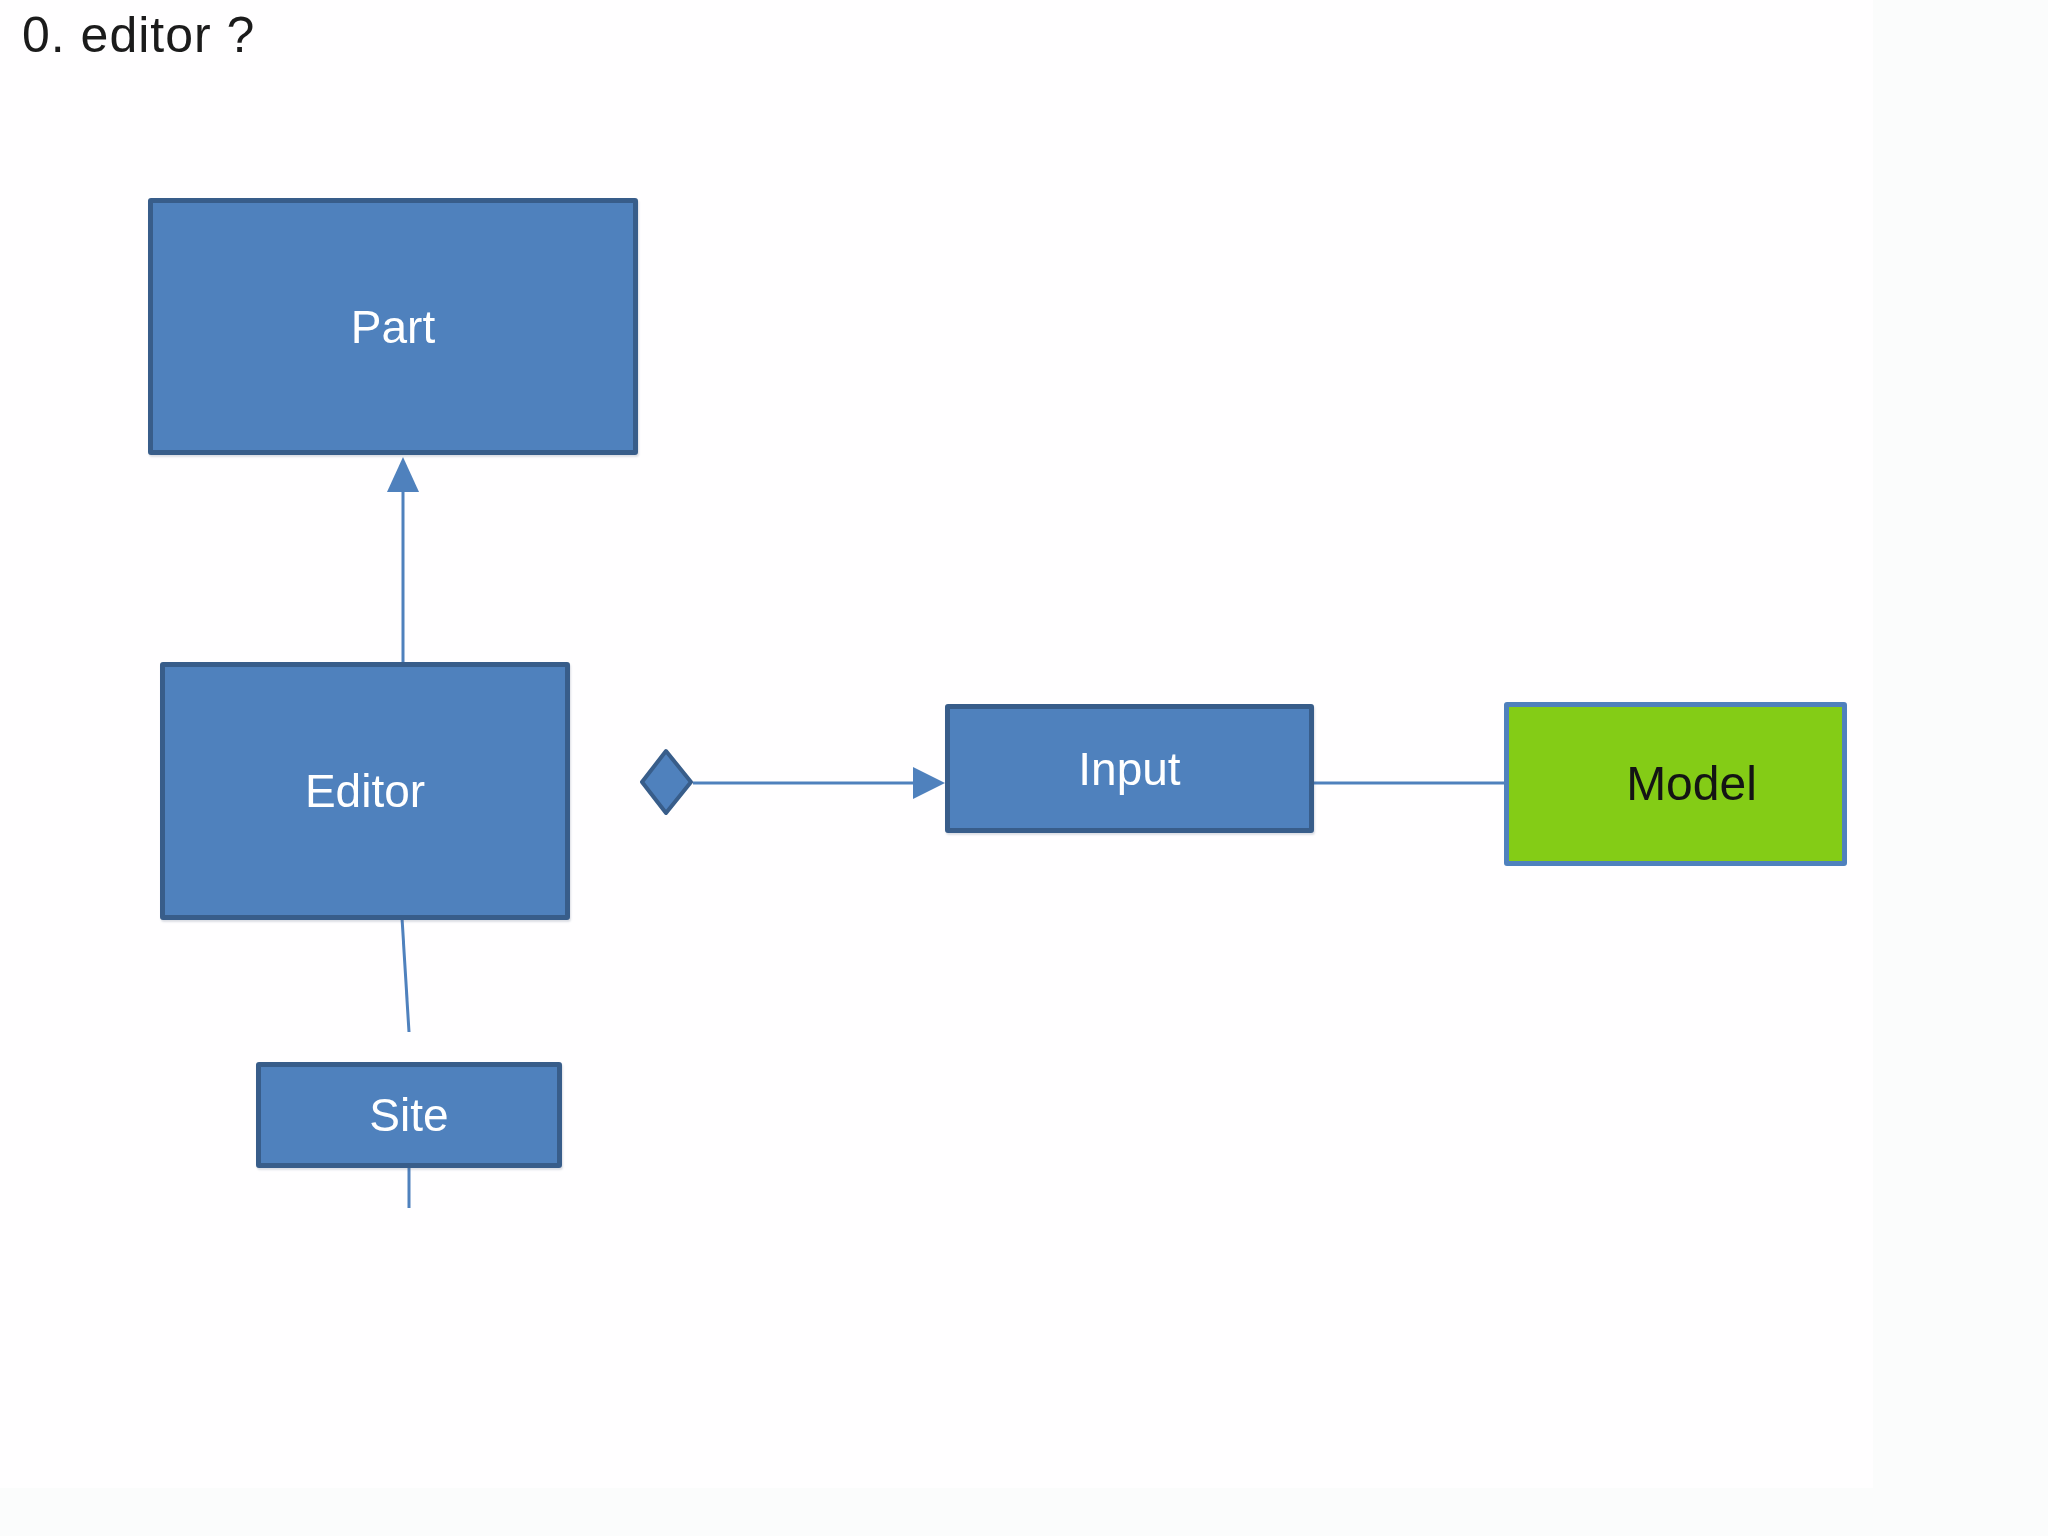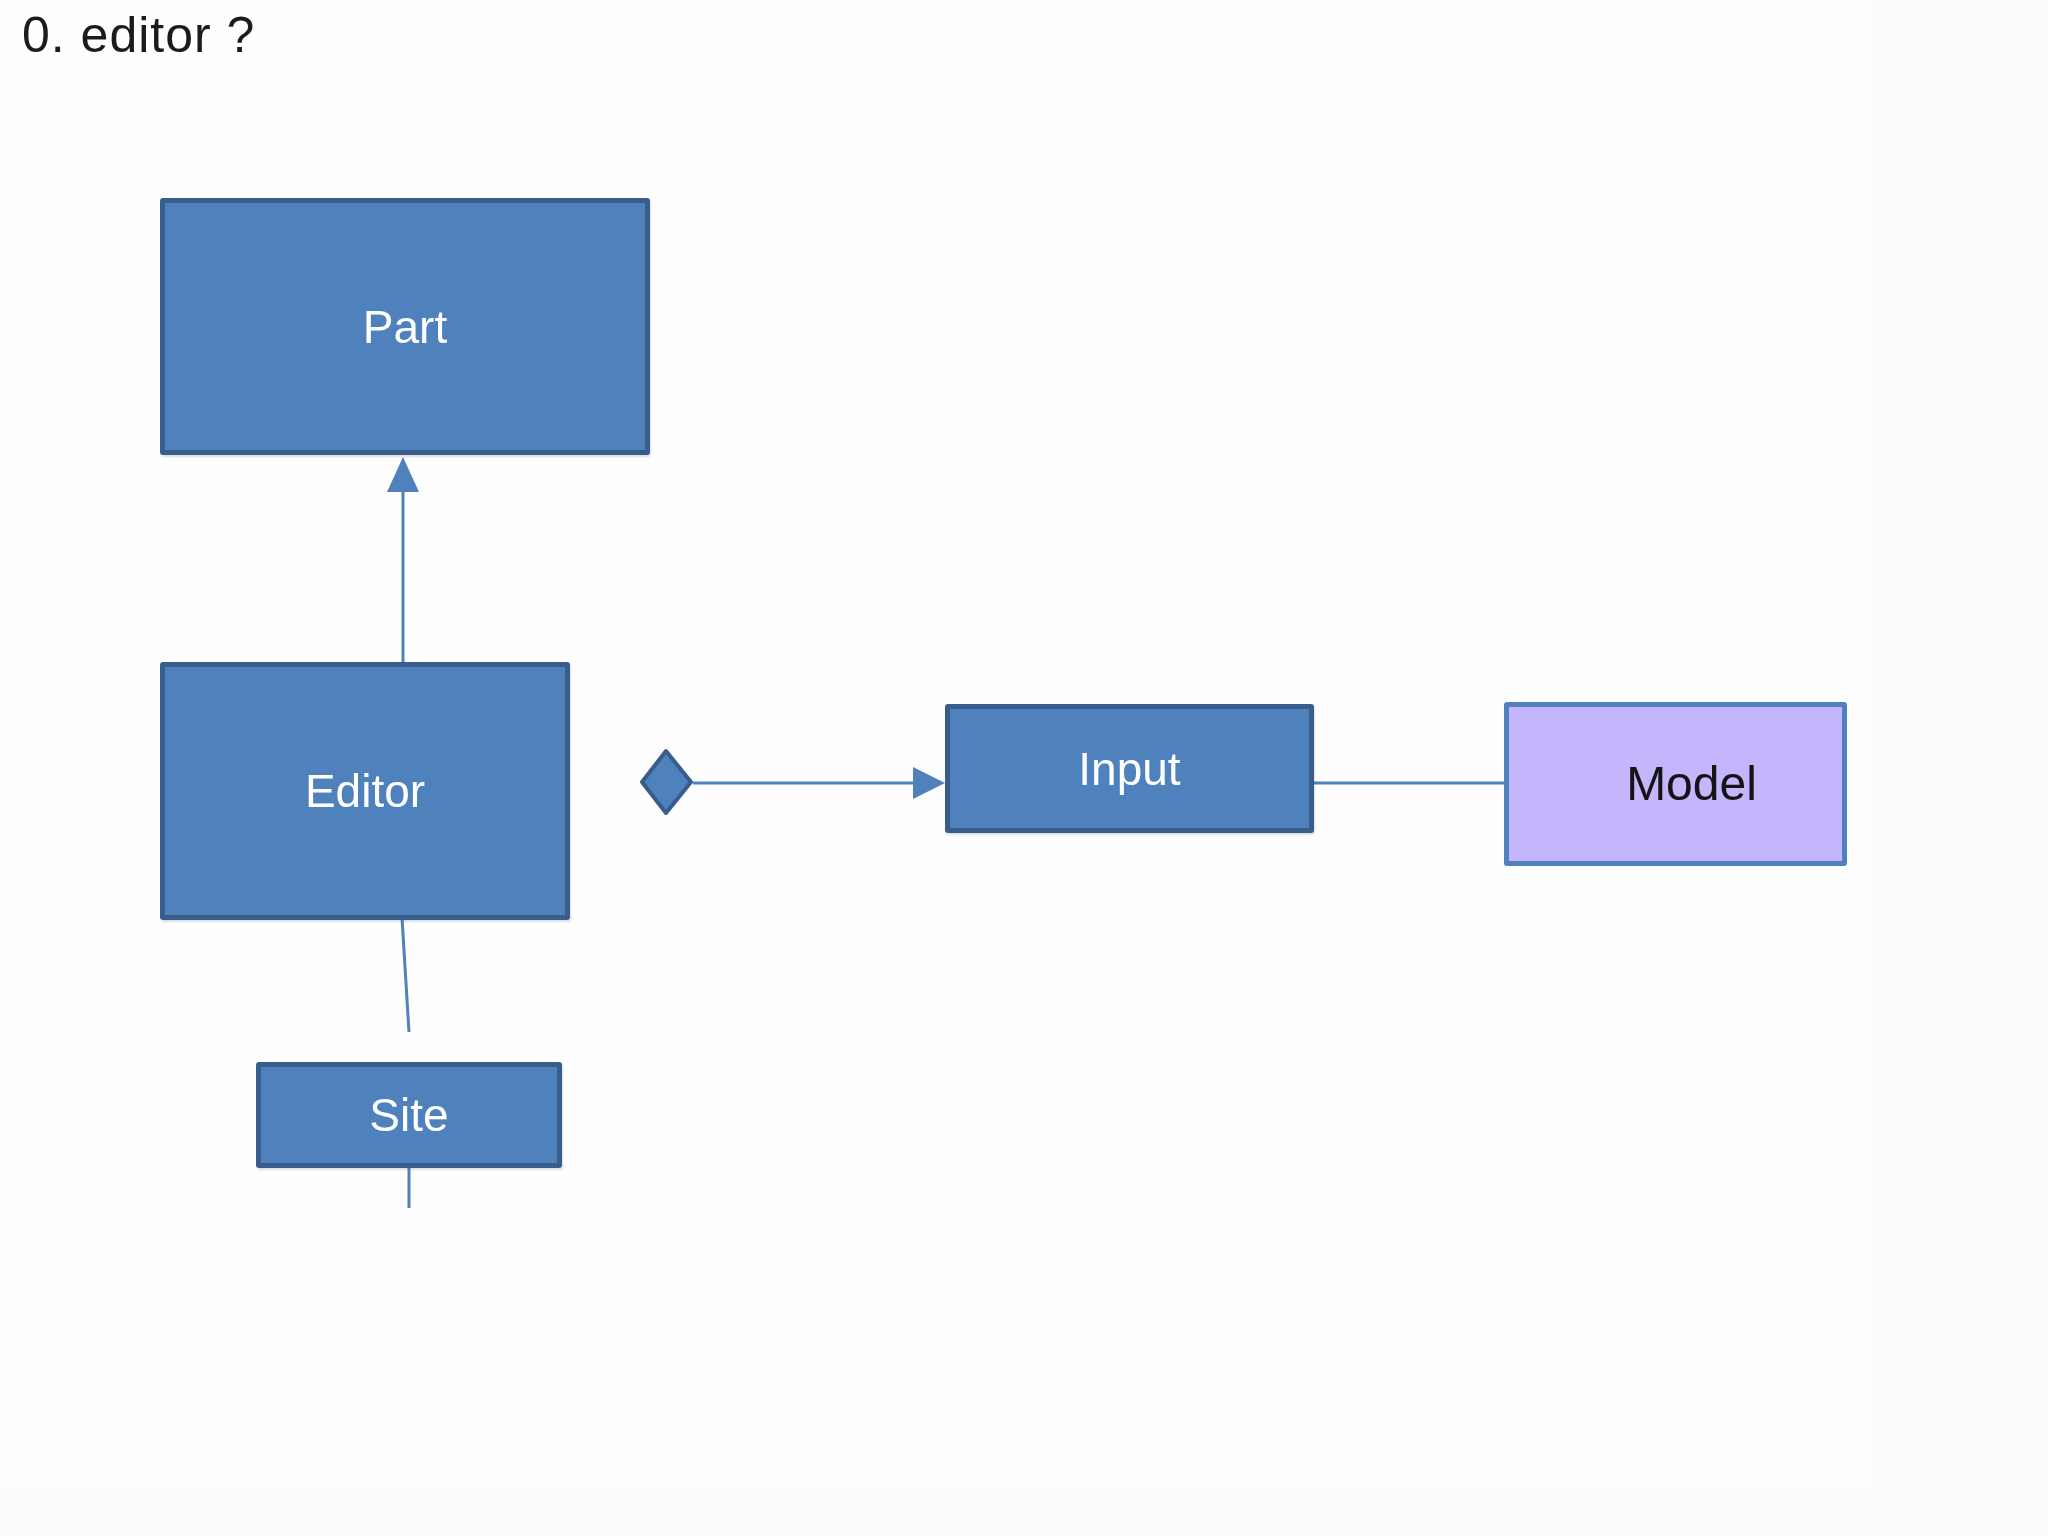--- a/index.html
+++ b/index.html
@@ -59,7 +59,7 @@
   .node.outline .label {
     font-size: 48px;
   }
-  .node-part      { left: 160px; top: 198px;  width: 490px; height: 257px; }
+  .node-part      { left: 148px; top: 198px;  width: 490px; height: 257px; }
   .node-editor    { left: 160px; top: 662px;  width: 410px; height: 258px; }
   .node-input     { left: 945px; top: 704px;  width: 369px; height: 129px; }
   .node-model     { left: 1504px; top: 702px; width: 343px; height: 164px; }

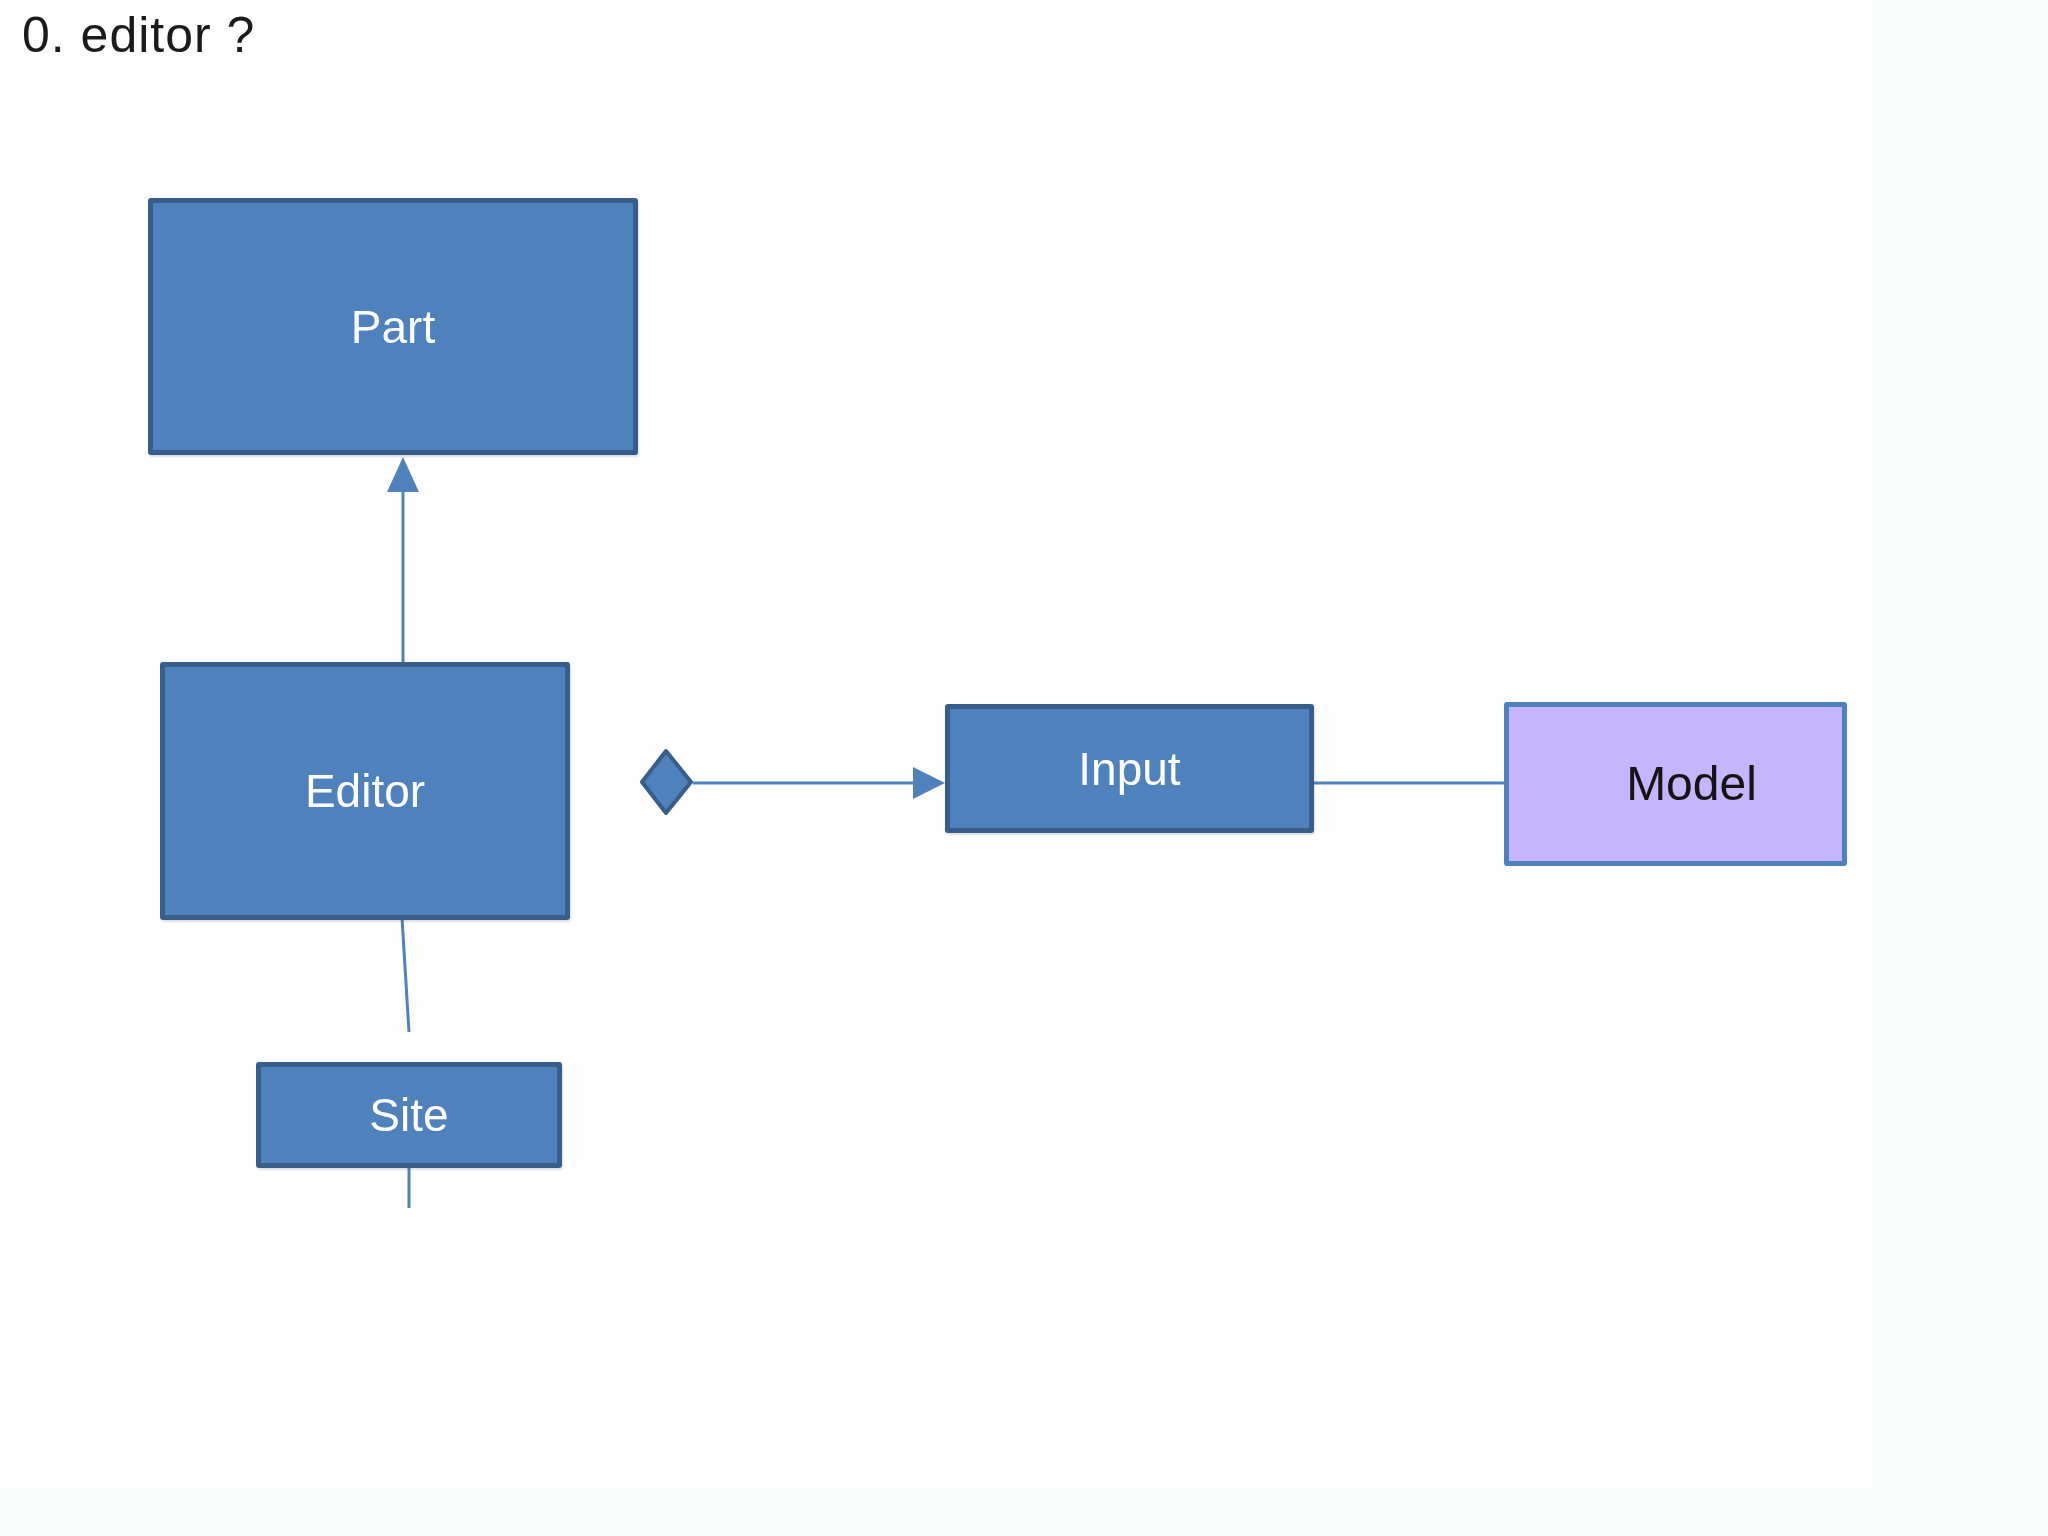--- a/index.html
+++ b/index.html
@@ -47,7 +47,7 @@
     box-shadow: 1px 2px 2px rgba(60,80,110,0.18);
   }
   .node.outline {
-    background: #c4b5fd;
+    background: #84cc16;
     border: 5px solid var(--outline-border, #4f81bd);
     color: #141414;
     padding-left: 32px;

